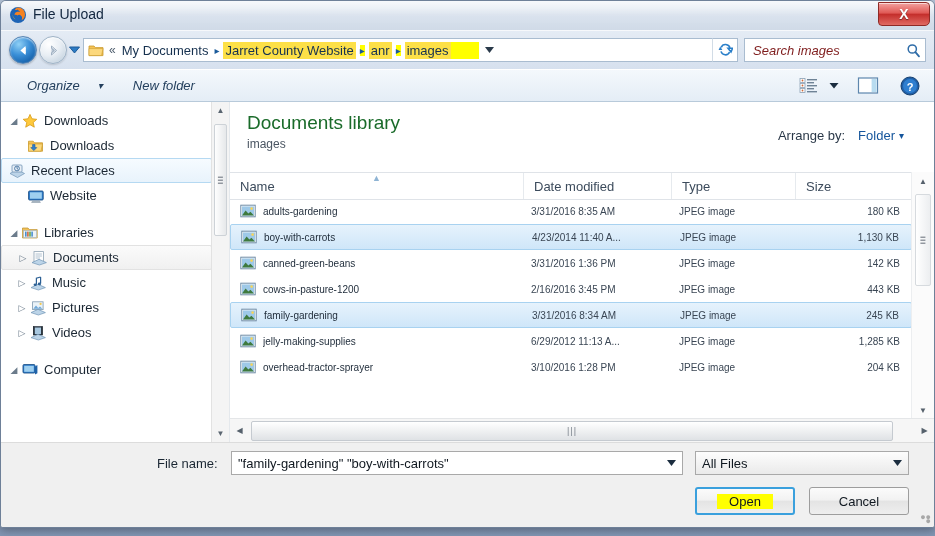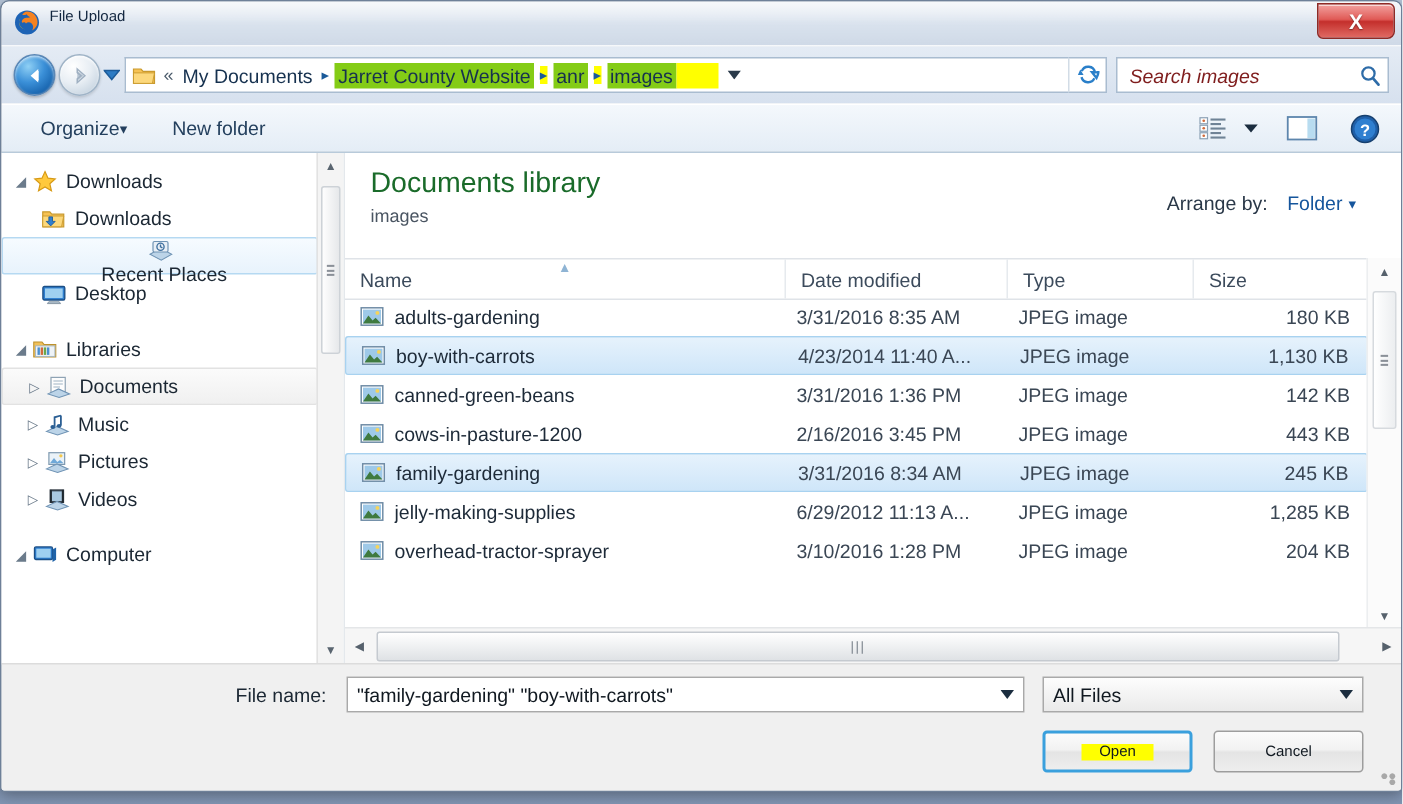--- a/index.html
+++ b/index.html
@@ -77,7 +77,7 @@
   .title-text {
     position: absolute;
     left: 32px; top: 5px;
-    font-size: 10px;
+    font-size: 14px;
     color: #12263f;
     font-family: "Liberation Sans", sans-serif;
   }

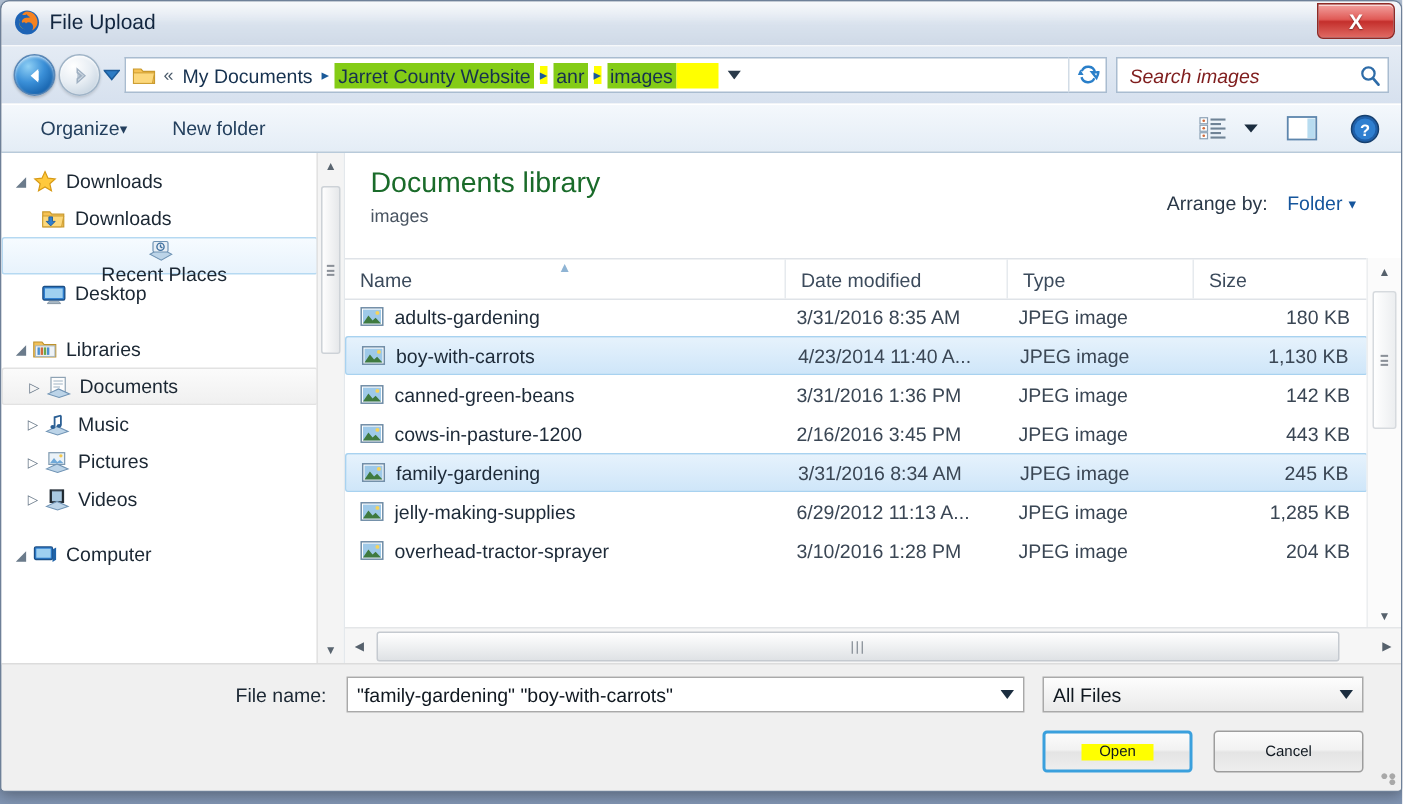--- a/index.html
+++ b/index.html
@@ -158,7 +158,7 @@
     padding: 1px 2px;
     font-family: "Liberation Sans", sans-serif;
   }
-  .crumb.hl { background: #84cc16; }
+  .crumb.hl { background: #fde047; }
   .crumb-sep {
     color: #1a5a9a; font-size: 10px; margin: 0 4px;
     display:inline-block;

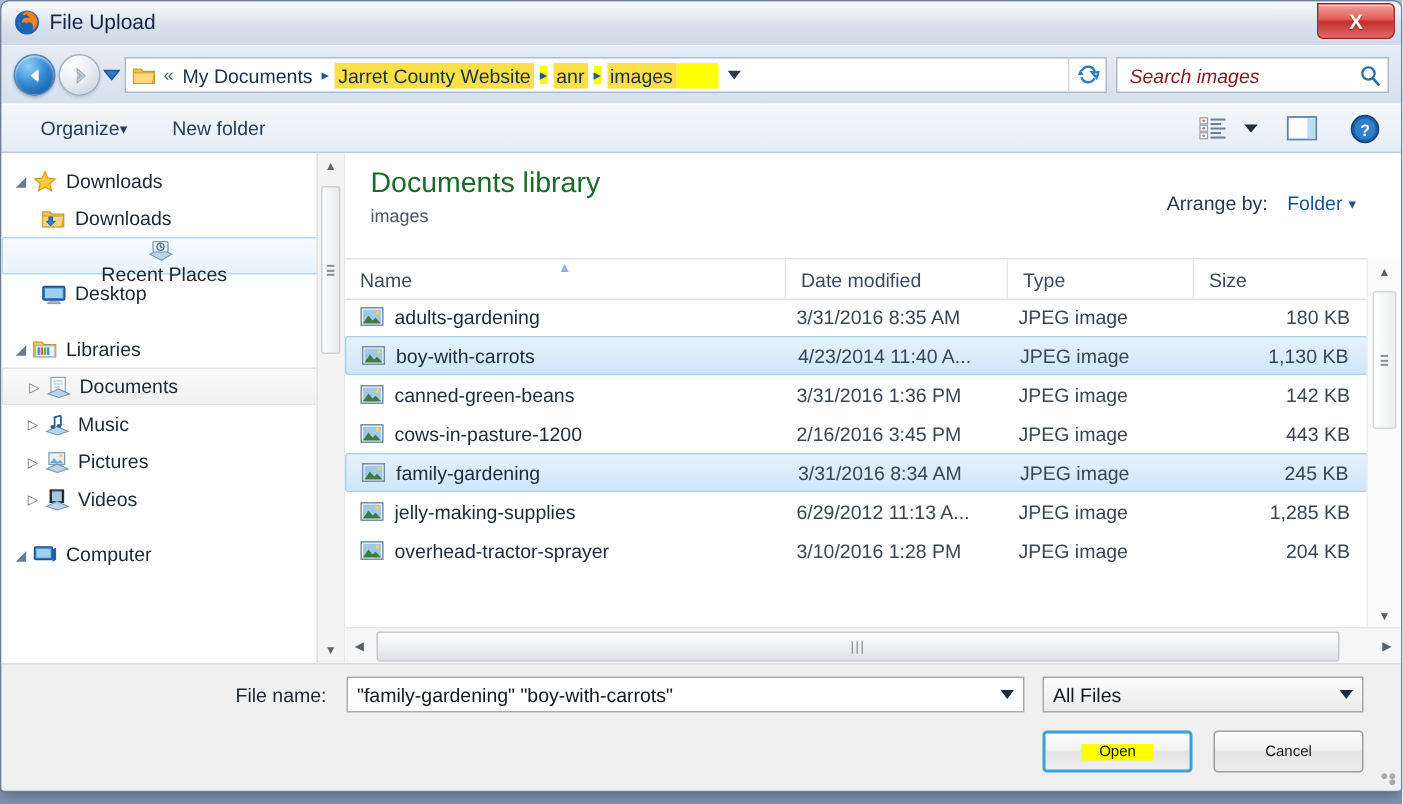--- a/index.html
+++ b/index.html
@@ -216,8 +216,9 @@
     color: #24405e;
     padding: 3px 8px;
     cursor: pointer;
-    display:flex; align-items:center; gap:0;
-    font-family: "Liberation Sans", sans-serif;
+    display:flex; align-items:center; gap:18px;
+    font-family: "Liberation Sans", sans-serif;
+    font-style: italic;
   }
   .cmd-spacer { flex: 1; }
   .cmd-icons { display:flex; align-items:center; gap: 4px; padding-right: 4px; }

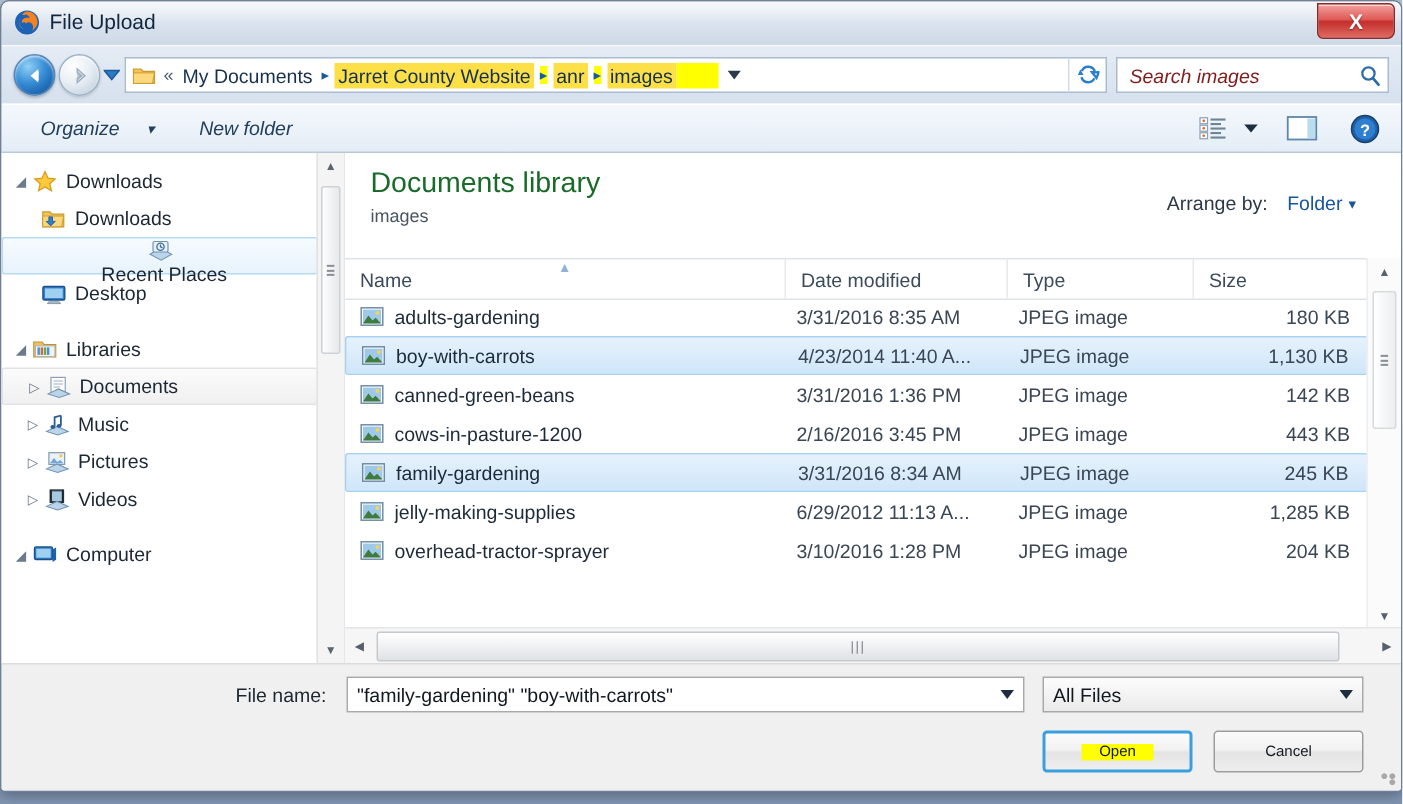--- a/index.html
+++ b/index.html
@@ -647,7 +647,7 @@
             <span>Downloads</span>
           </div>
 
-          <div class="tree-item sel" style="flex-direction:column;">
+          <div class="tree-item sel" style="">
             <svg class="tree-icon" viewBox="0 0 18 16">
               <path d="M2 10.5 L9 6.5 L16.5 10.5 L9.5 14.5 Z" fill="#bcd4e8" stroke="#6f93b4" stroke-width=".7"></path>
               <rect x="4" y="2" width="10" height="7" rx="1" fill="#e8eff6" stroke="#6f93b4" stroke-width=".8"></rect>

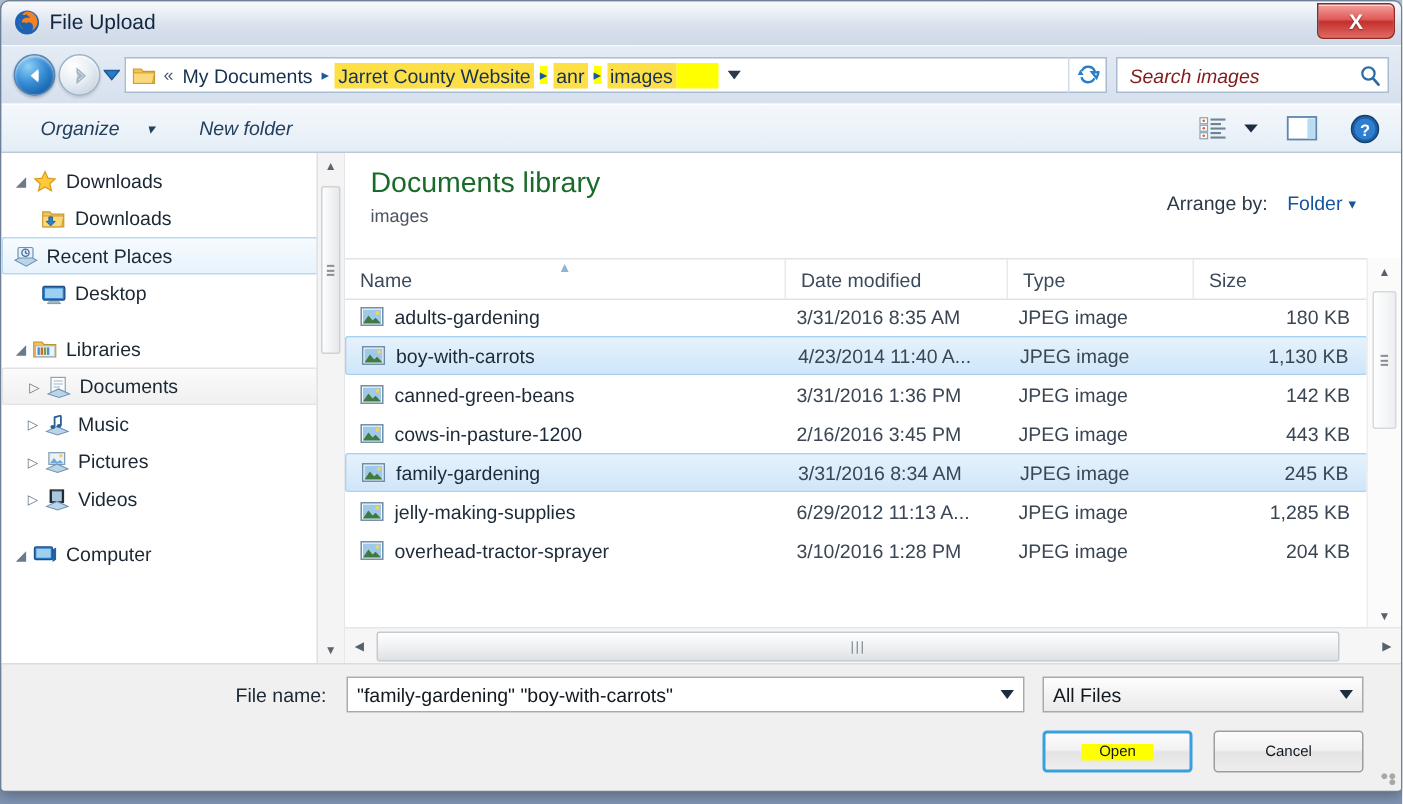--- a/index.html
+++ b/index.html
@@ -663,7 +663,7 @@
               <rect x="3" y="4.3" width="11.8" height="6.4" fill="#9fd0f0"></rect>
               <path d="M5.5 13.2 L12.5 13.2 L13.4 14.4 L4.6 14.4 Z" fill="#b9c7d4" stroke="#7d8d9c" stroke-width=".6"></path>
             </svg>
-            <span>Desktop</span>
+            <span>Website</span>
           </div>
 
           <div class="tree-gap"></div>

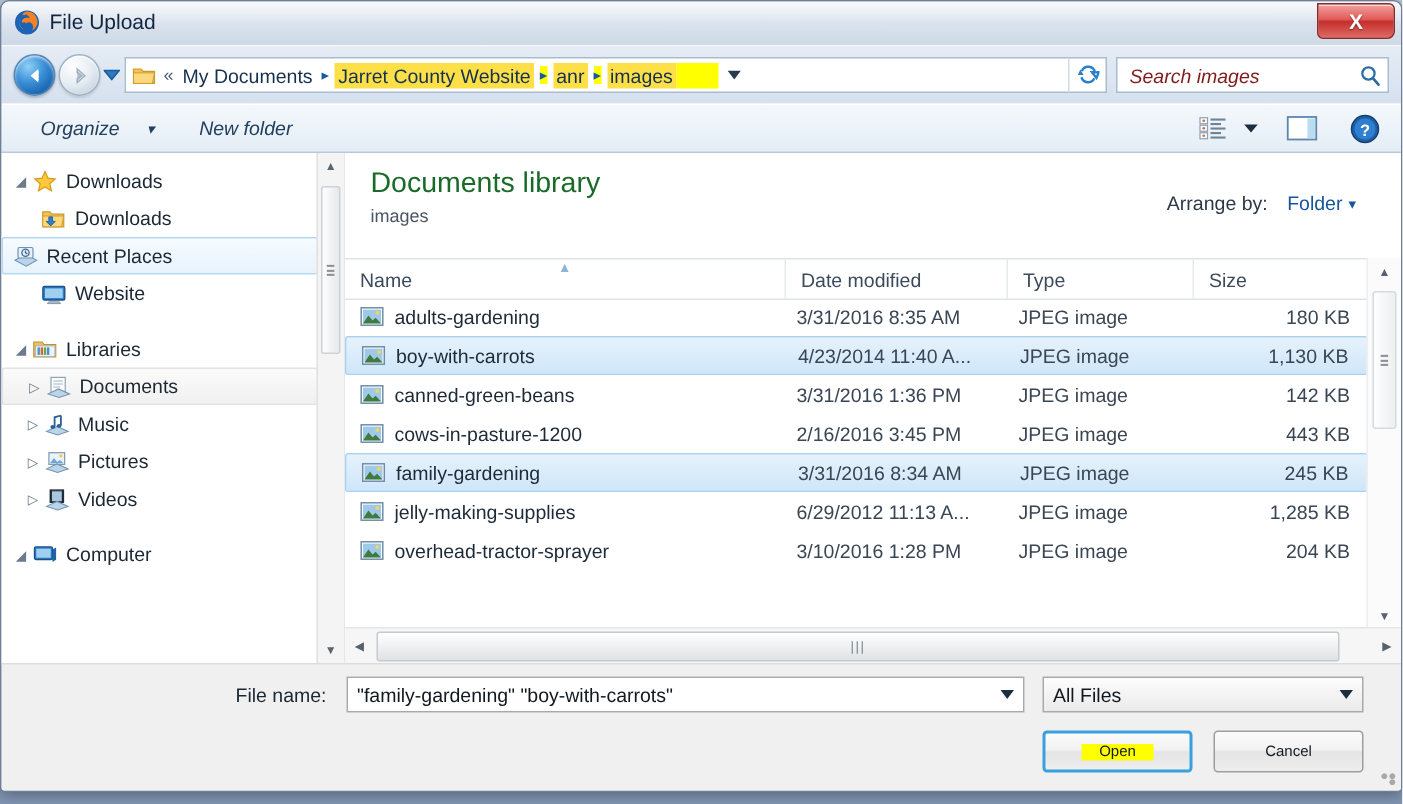--- a/index.html
+++ b/index.html
@@ -366,7 +366,7 @@
   .filerow {
     height: 26px;
     display:flex; align-items:center;
-    font-size: 13px;
+    font-size: 10px;
     color:#1d2a38;
     box-sizing:border-box;
     cursor: pointer;

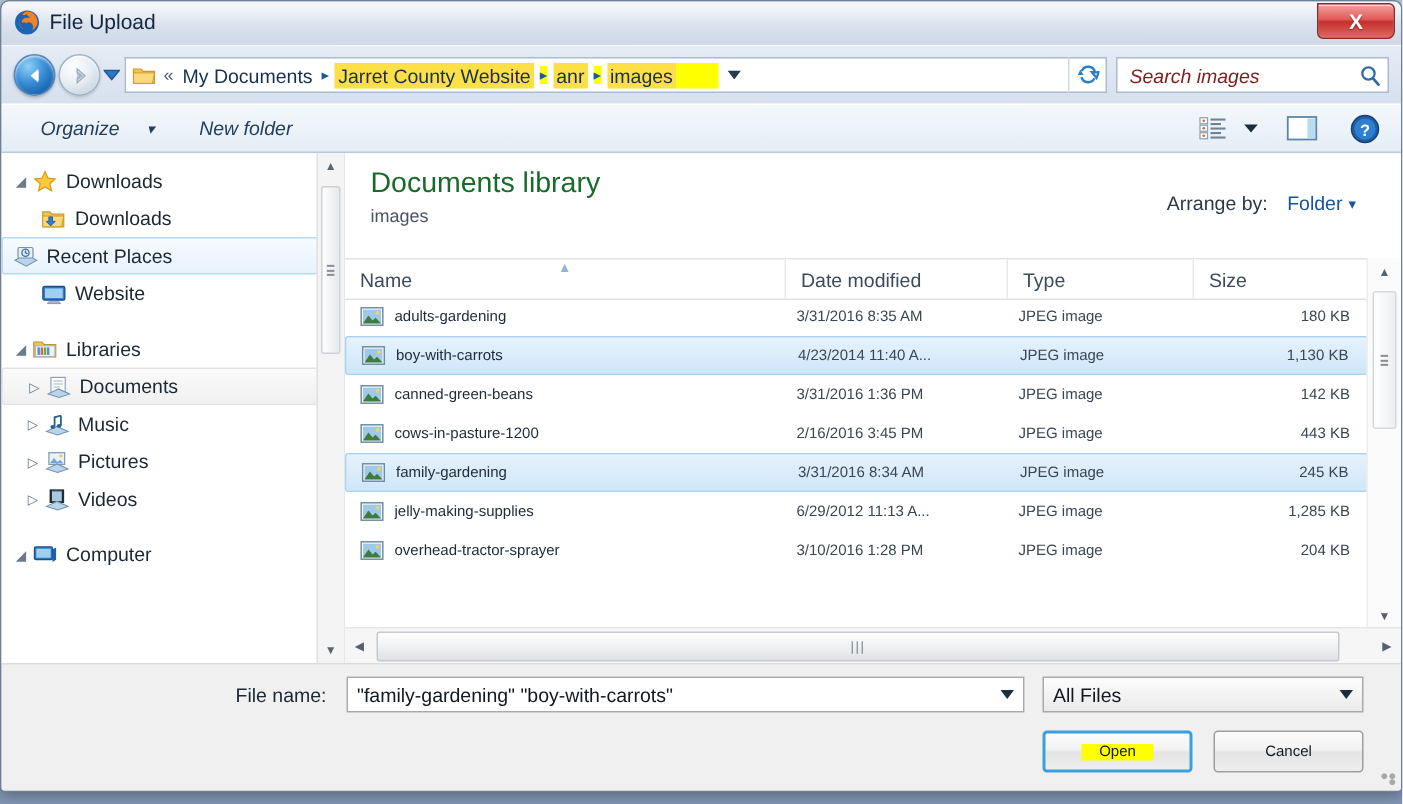--- a/index.html
+++ b/index.html
@@ -473,7 +473,7 @@
     width: 100px; height: 28px;
     box-sizing:border-box;
     display:flex; align-items:center; justify-content:center;
-    font-size: 10px; color:#101820;
+    font-size: 13px; color:#101820;
     background: linear-gradient(180deg,#fbfbfb 0%, #f2f2f2 45%, #e4e4e4 52%, #eeeeee 100%);
     border:1px solid #9d9d9d;
     border-radius:3px;

